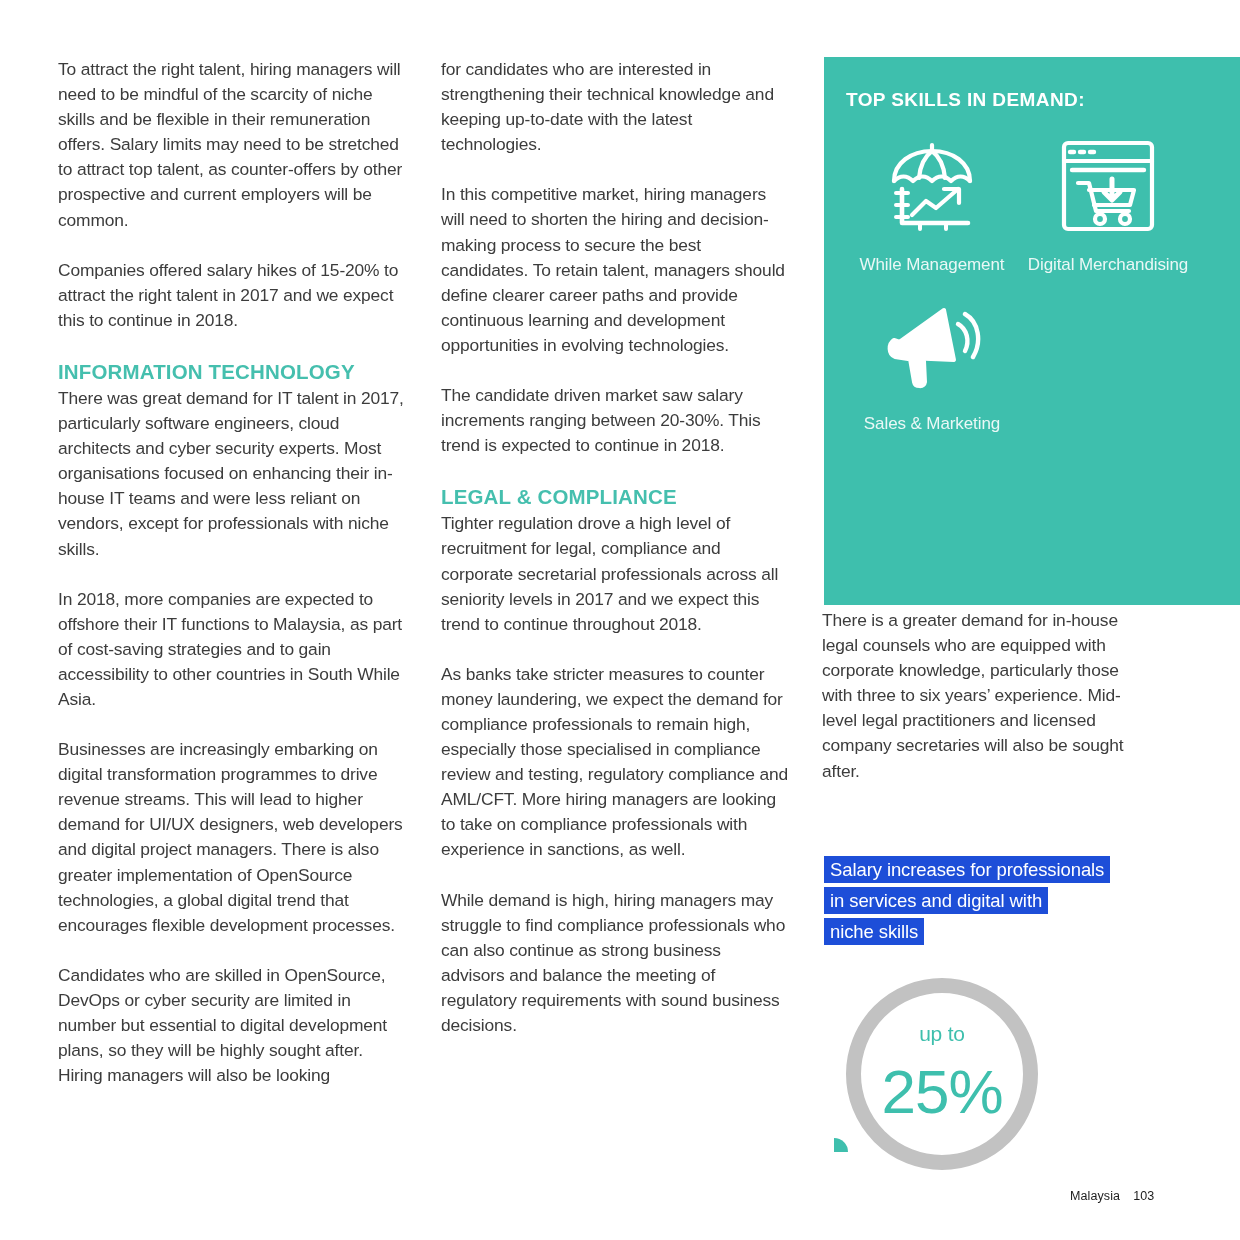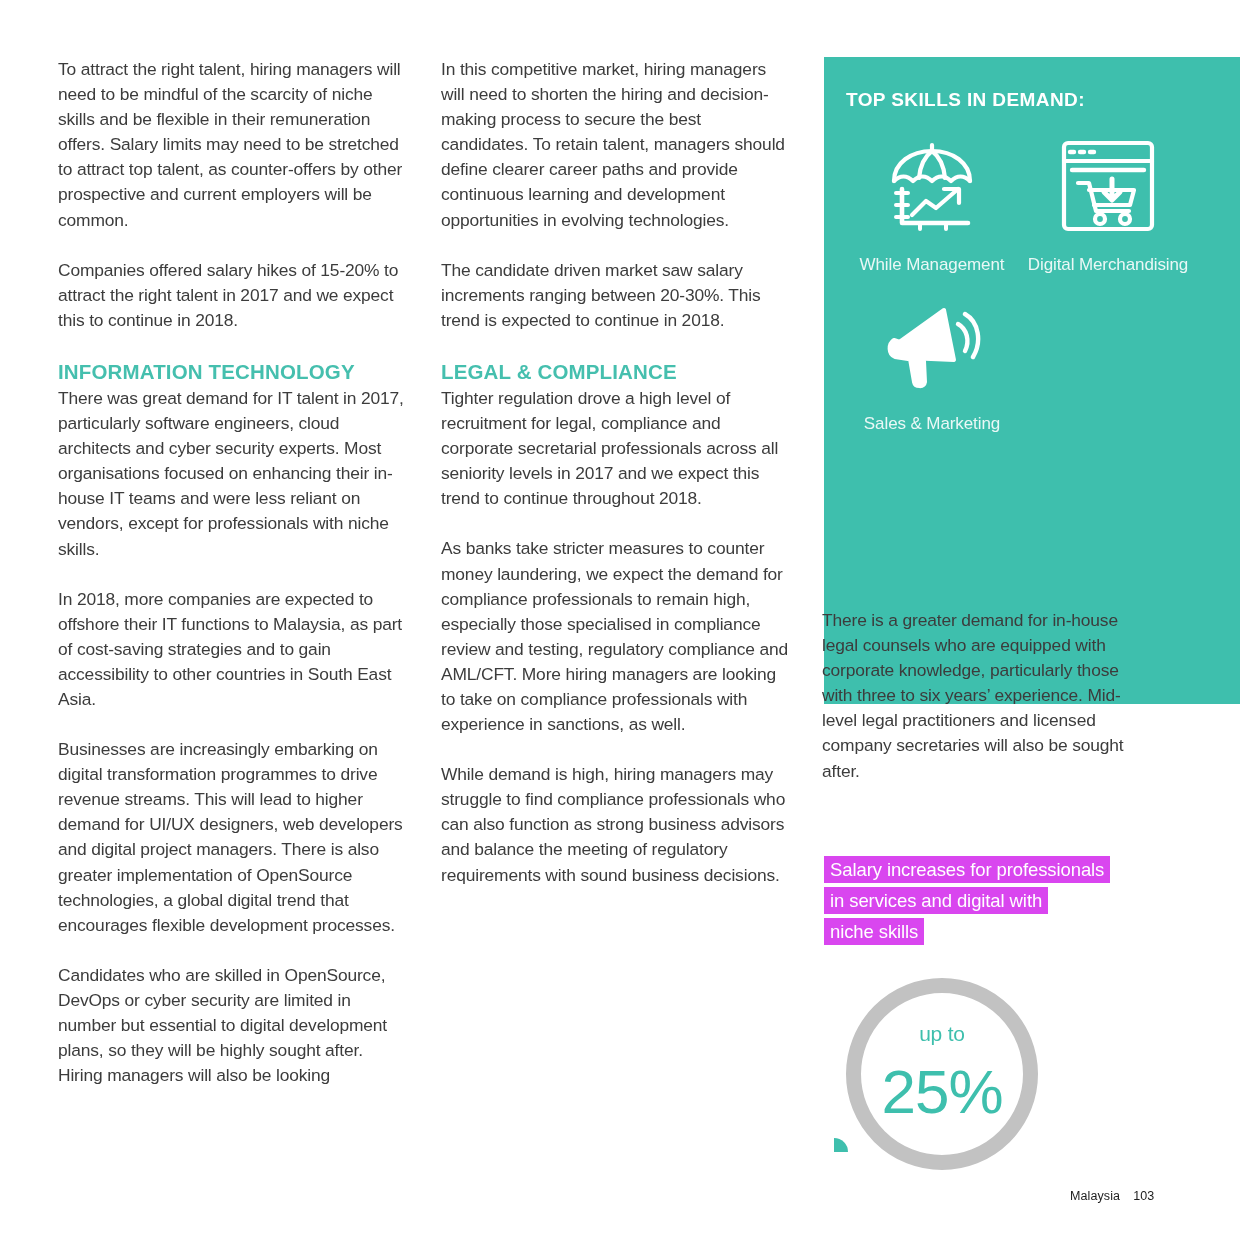--- a/index.html
+++ b/index.html
@@ -184,6 +184,7 @@
   </div>
 
   <div class="col col-2">
+    <p>for candidates who are interested in strengthening their technical knowledge and keeping up-to-date with the latest technologies.</p>
     <p>In this competitive market, hiring managers will need to shorten the hiring and decision-making process to secure the best candidates. To retain talent, managers should define clearer career paths and provide continuous learning and development opportunities in evolving technologies.</p>
     <p>The candidate driven market saw salary increments ranging between 20-30%. This trend is expected to continue in 2018.</p>
     <div class="heading-block">

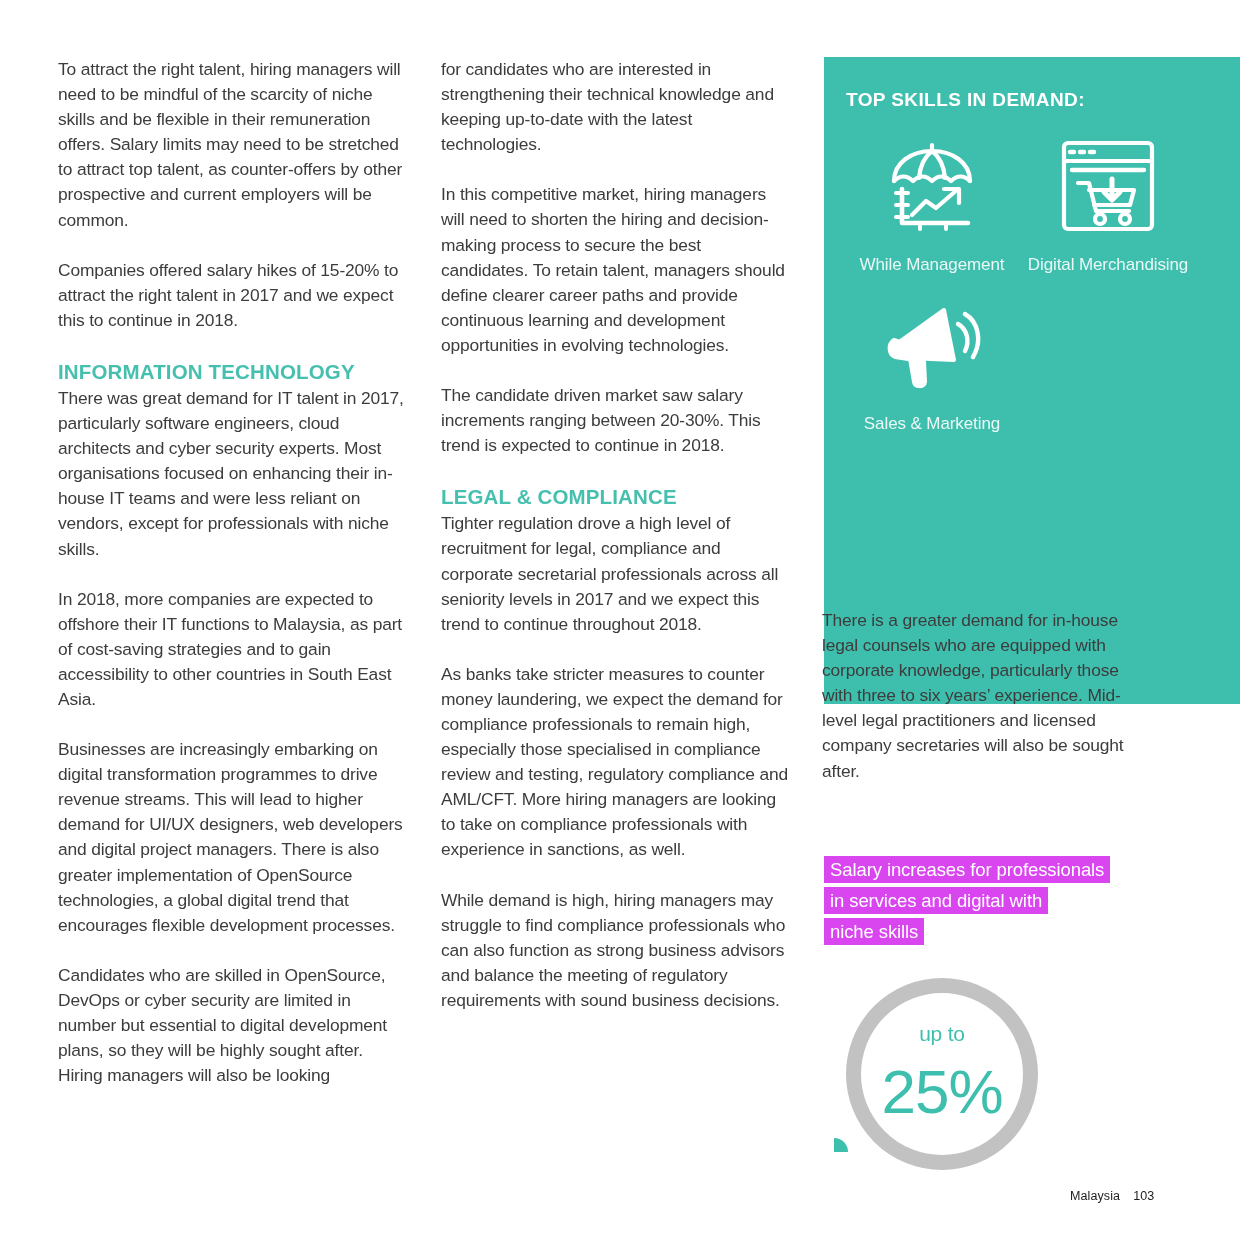--- a/index.html
+++ b/index.html
@@ -42,7 +42,7 @@
   .skills-panel{
     position:absolute;
     left:824px;top:57px;
-    width:416px;height:647px;
+    width:416px;height:548px;
     background:#3ebfad;
     box-sizing:border-box;
     padding:32px 0 0 0;

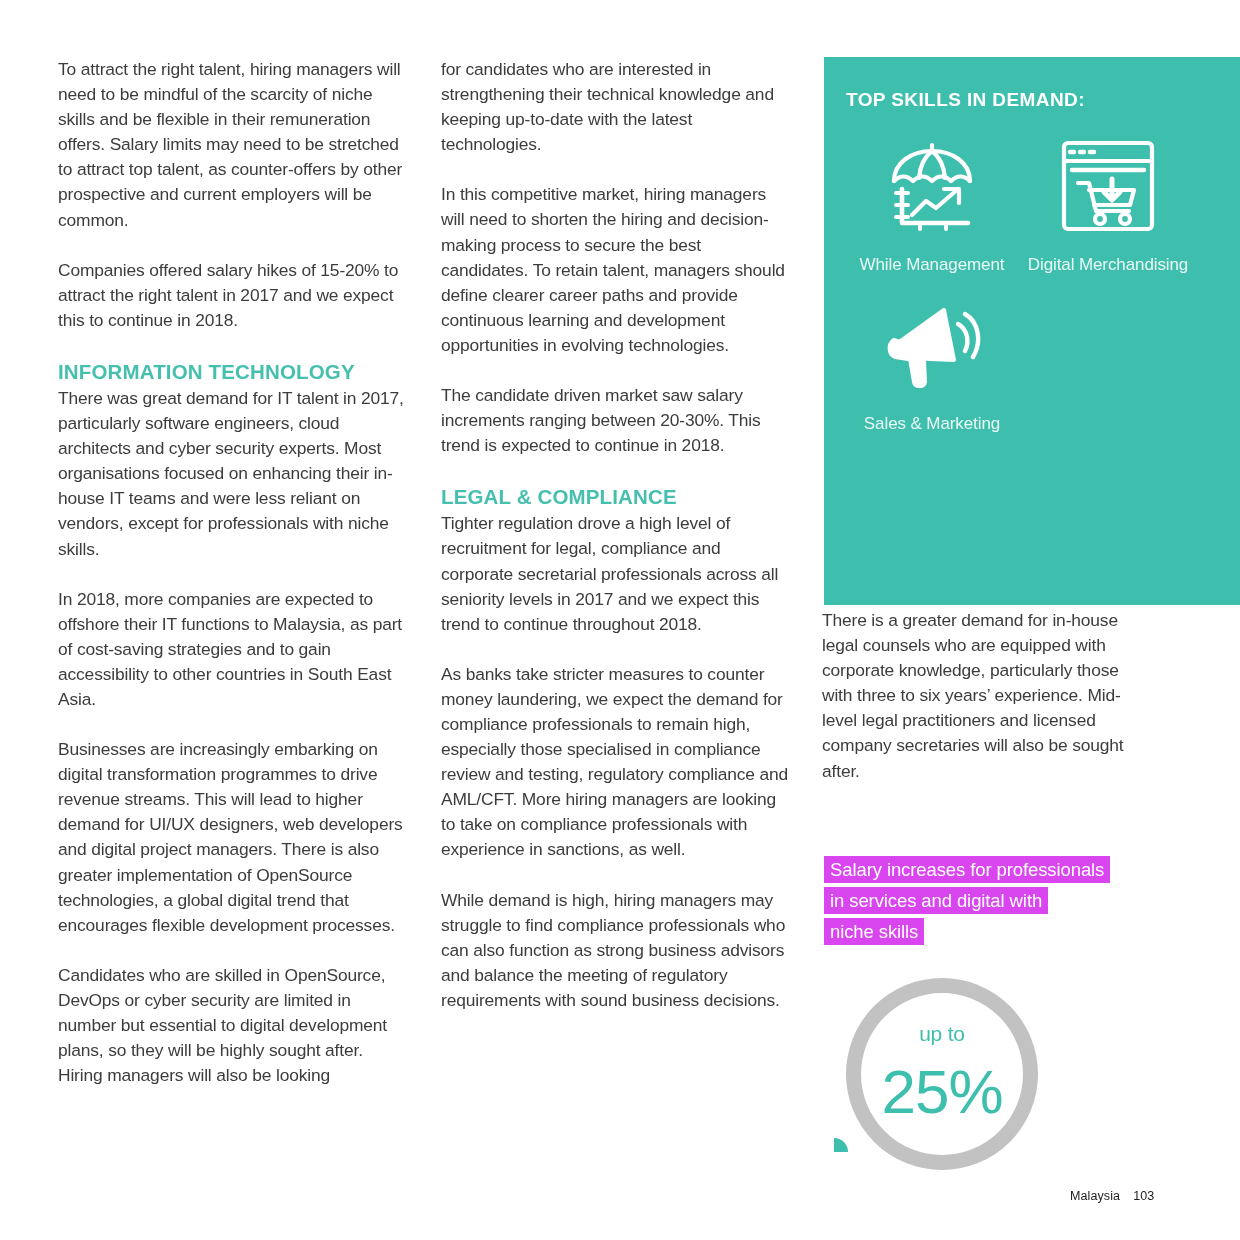--- a/index.html
+++ b/index.html
@@ -178,7 +178,7 @@
       <h2 class="section-heading">INFORMATION TECHNOLOGY</h2>
       <p>There was great demand for IT talent in 2017, particularly software engineers, cloud architects and cyber security experts. Most organisations focused on enhancing their in-house IT teams and were less reliant on vendors, except for professionals with niche skills.</p>
     </div>
-    <p>In 2018, more companies are expected to offshore their IT functions to Malaysia, as part of cost-saving strategies and to gain accessibility to other countries in South East Asia.</p>
+    <p>In 2018, more companies are expected to offshore their IT functions to Malaysia, as part of cost-saving strategies and to gain accessibility to other countries in South While Asia.</p>
     <p>Businesses are increasingly embarking on digital transformation programmes to drive revenue streams. This will lead to higher demand for UI/UX designers, web developers and digital project managers. There is also greater implementation of OpenSource technologies, a global digital trend that encourages flexible development processes.</p>
     <p>Candidates who are skilled in OpenSource, DevOps or cyber security are limited in number but essential to digital development plans, so they will be highly sought after. Hiring managers will also be looking</p>
   </div>

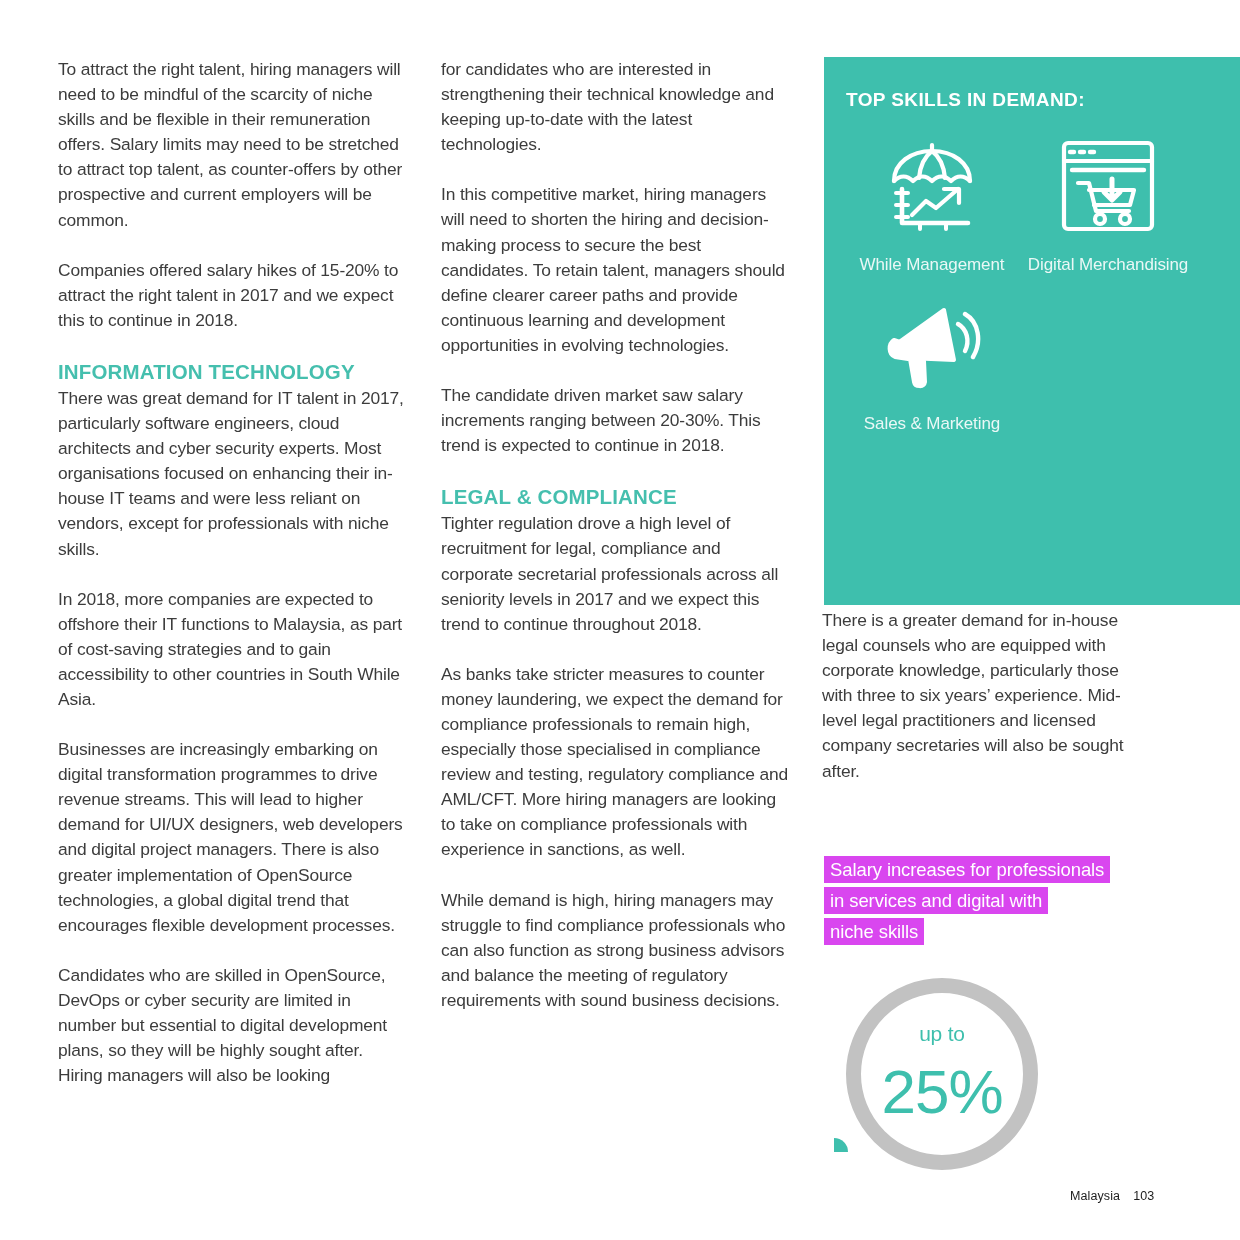--- a/index.html
+++ b/index.html
@@ -103,7 +103,7 @@
   }
   .callout .hl{
     display:inline;
-    background:#d946ef;
+    background:#1d4ed8;
     color:#ffffff;
     font-size:18.5px;
     line-height:31px;

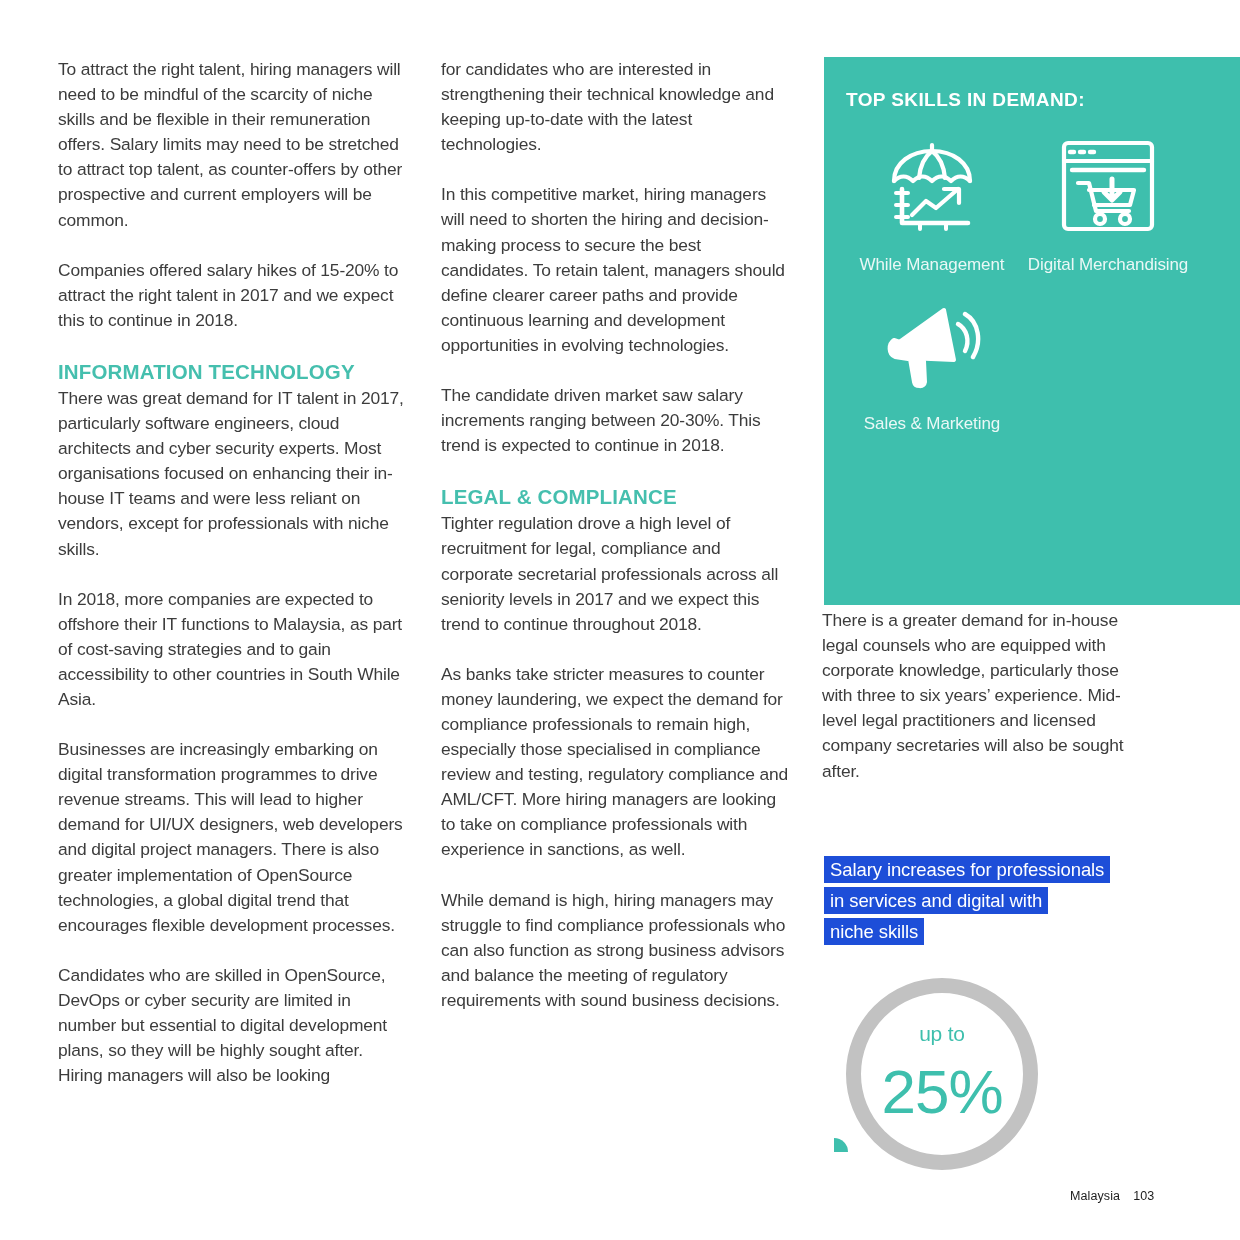--- a/index.html
+++ b/index.html
@@ -192,7 +192,7 @@
       <p>Tighter regulation drove a high level of recruitment for legal, compliance and corporate secretarial professionals across all seniority levels in 2017 and we expect this trend to continue throughout 2018.</p>
     </div>
     <p>As banks take stricter measures to counter money laundering, we expect the demand for compliance professionals to remain high, especially those specialised in compliance review and testing, regulatory compliance and AML/CFT. More hiring managers are looking to take on compliance professionals with experience in sanctions, as well.</p>
-    <p>While demand is high, hiring managers may struggle to find compliance professionals who can also function as strong business advisors and balance the meeting of regulatory requirements with sound business decisions.</p>
+    <p>While demand is high, hiring managers may struggle to find compliance professionals who can also continue as strong business advisors and balance the meeting of regulatory requirements with sound business decisions.</p>
   </div>
 
   <div class="skills-panel">

